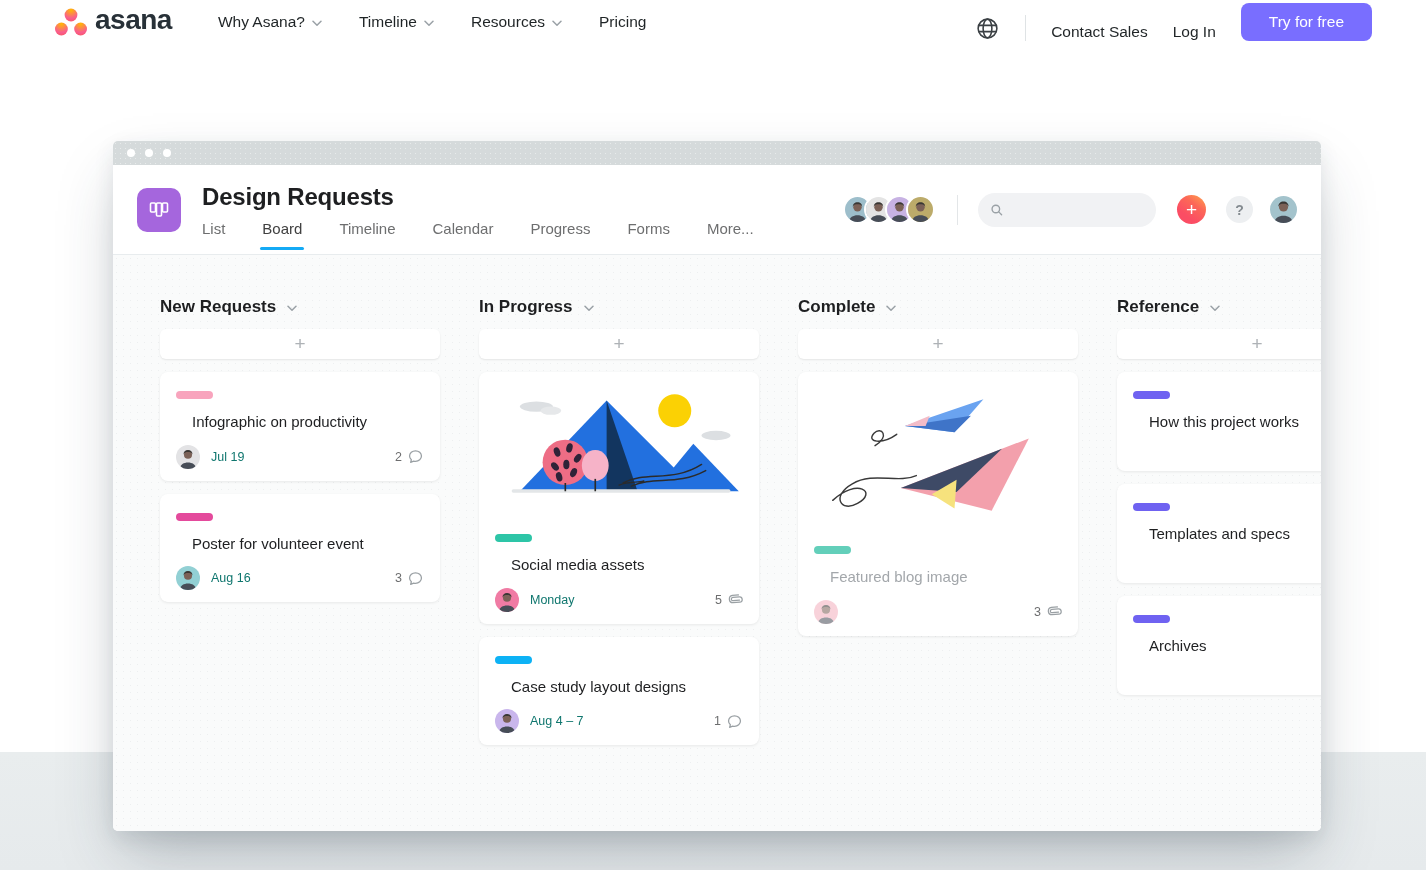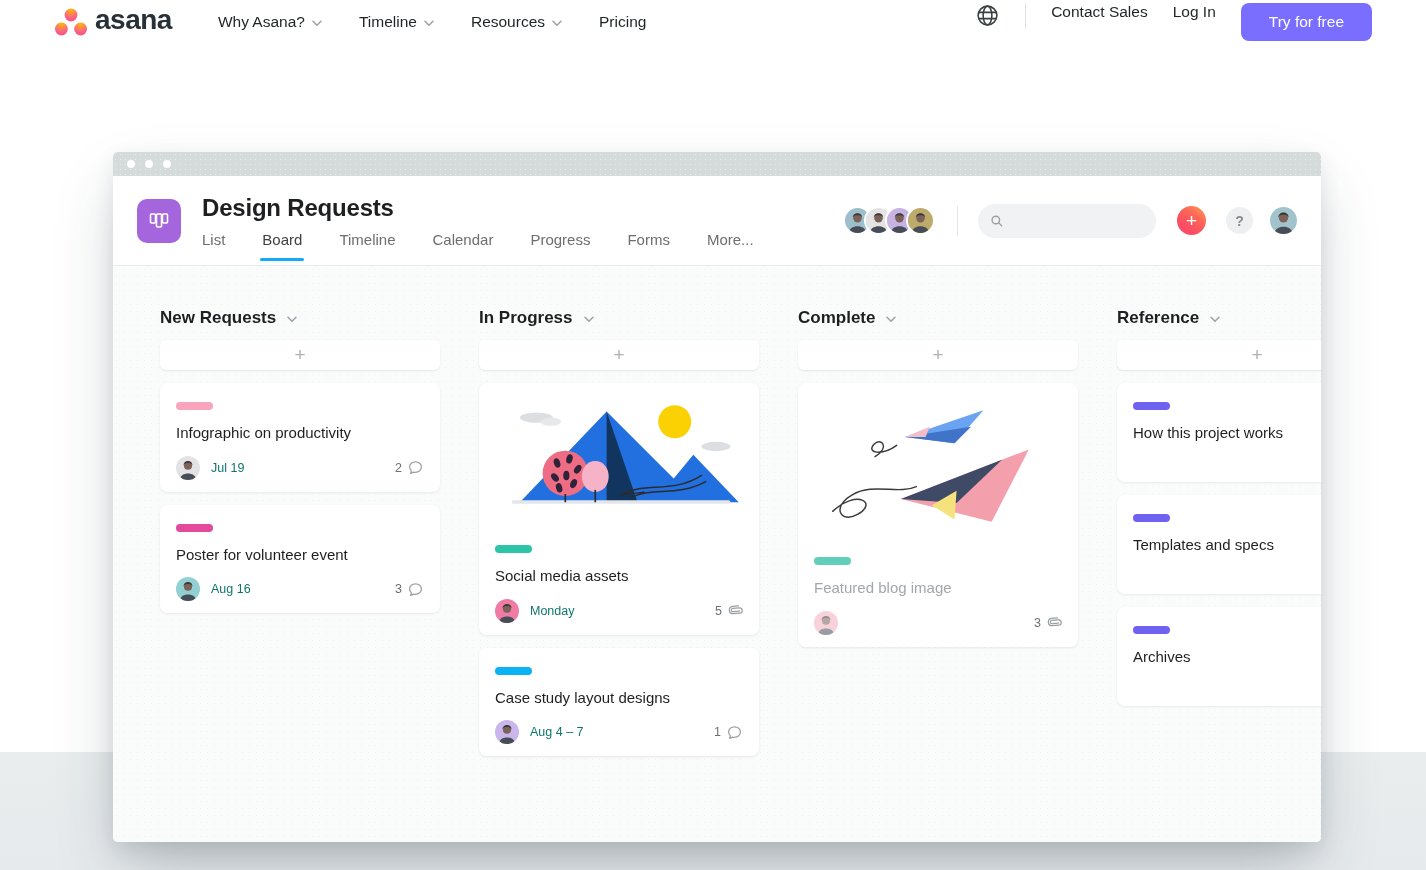--- a/index.html
+++ b/index.html
@@ -17,7 +17,7 @@
   .logo-word { font-size:28px; font-weight:700; letter-spacing:-0.5px; color:#283138; line-height:1; padding-bottom:4px; }
   .nav-links { display:flex; align-items:center; gap:37px; list-style:none; margin-left:46px; }
   .nav-links li { display:flex; align-items:center; gap:7px; font-size:15.5px; color:#1f2426; cursor:pointer; }
-  .nav-right { margin-left:auto; display:flex; align-items:flex-start; gap:25px; }
+  .nav-right { margin-left:auto; display:flex; align-items:flex-end; gap:25px; }
   .nav-divider { width:1px; height:26px; background:#dfe3e5; }
   .nav-link { font-size:15.5px; color:#1f2426; cursor:pointer; }
   .cta-btn { background:#796eff; color:#fff; font-size:15.5px; border:none; border-radius:8px; padding:10px 28px; cursor:pointer; font-family:inherit; }

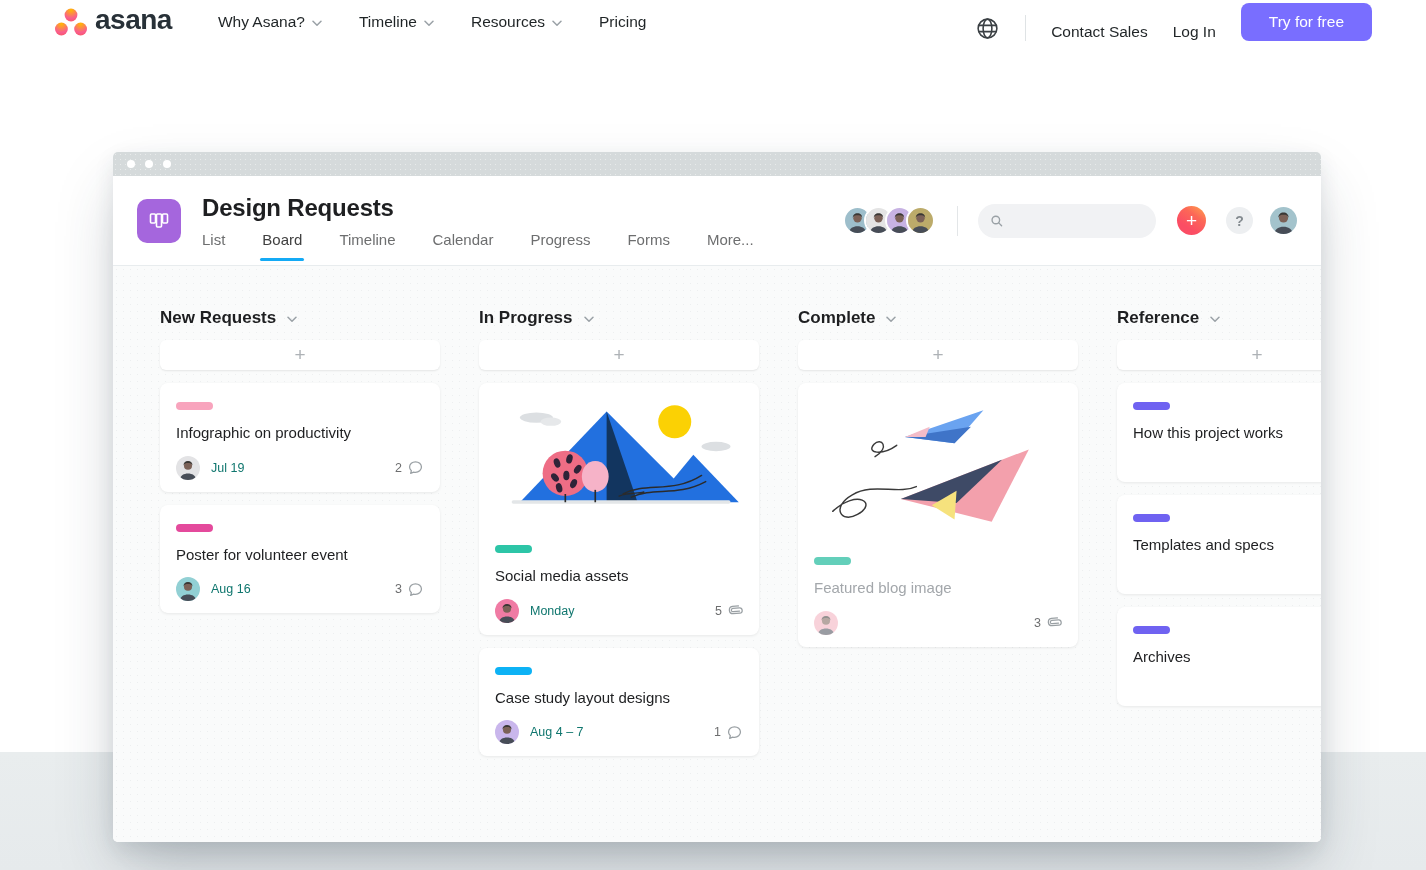--- a/index.html
+++ b/index.html
@@ -23,7 +23,7 @@
   .cta-btn { background:#796eff; color:#fff; font-size:15.5px; border:none; border-radius:8px; padding:10px 28px; cursor:pointer; font-family:inherit; }
 
   
-  .mockup { position:absolute; left:113px; top:152px; width:1208px; height:690px;
+  .mockup { position:absolute; left:113px; top:141px; width:1208px; height:690px;
     border-radius:5px; overflow:hidden; background:#fff;
     box-shadow: 0 30px 60px -10px rgba(40,55,70,.28), 0 8px 20px rgba(40,55,70,.10); z-index:4; }
   .titlebar { height:24px; background:#d5dadb;

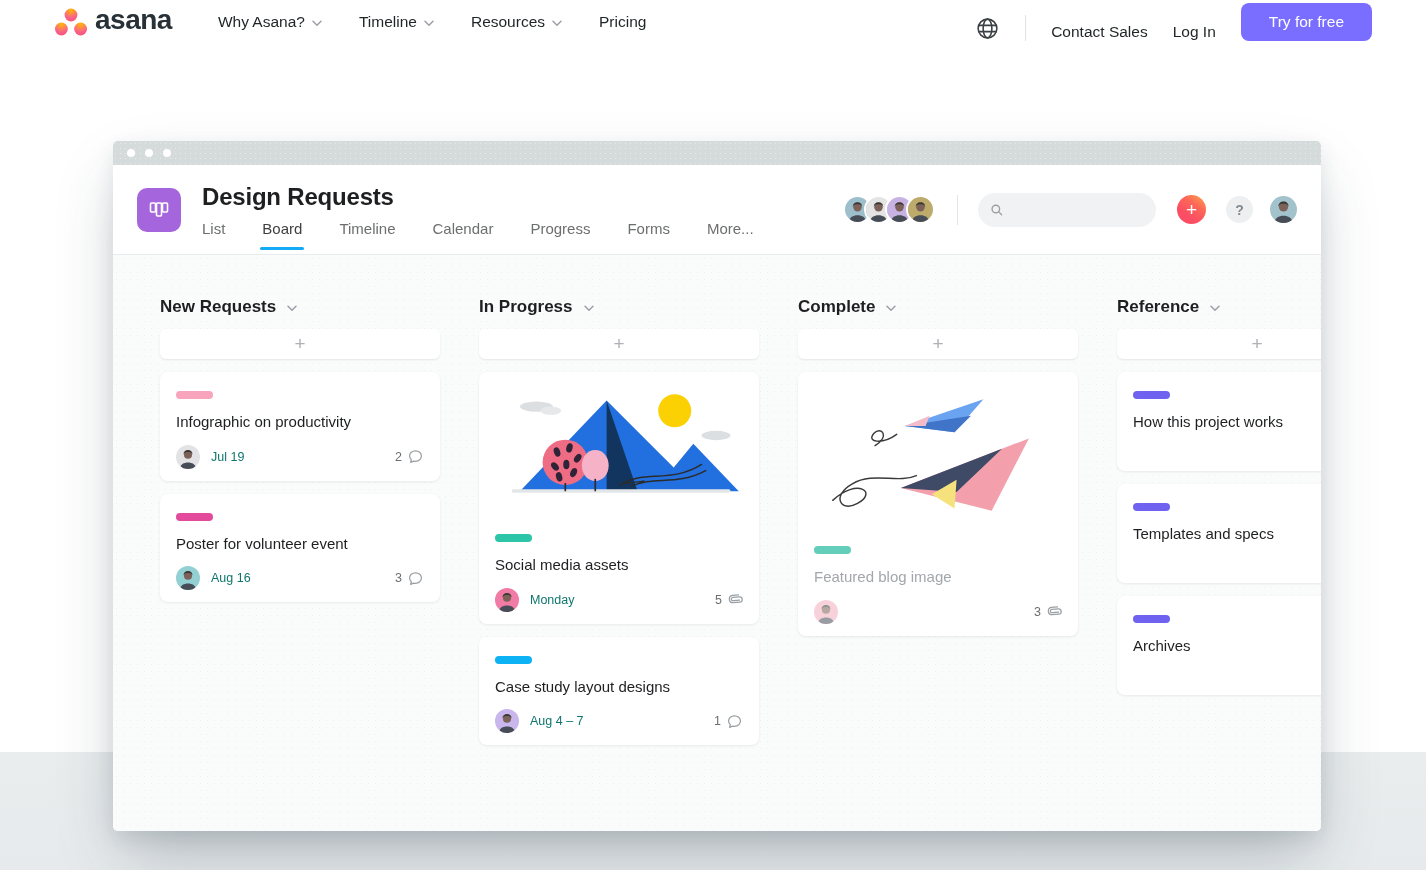--- a/index.html
+++ b/index.html
@@ -67,7 +67,7 @@
     box-shadow:0 1px 2px rgba(0,0,0,.09); color:#aeb2b6; font-size:19px; line-height:28px; margin-bottom:13px; font-family:inherit; }
   .card { background:#fff; border-radius:8px; box-shadow:0 1px 3px rgba(0,0,0,.08); padding:16px 16px 12px; margin-bottom:13px; min-height:99px; cursor:pointer; }
   .card-tag { width:37px; height:8px; border-radius:4px; margin:3px 0 13px; }
-  .card-title { font-size:15px; color:#1e1f21; line-height:1.3; }
+  .card-title { font-size:15px; color:#1e1f21; line-height:1.3;margin-left:16px; }
   .card.completed .card-title { color:#a3a7ab; }
   .card.completed .avatar { opacity:.55; }
   .card-footer { display:flex; align-items:center; gap:11px; margin-top:13px; min-height:24px; }

